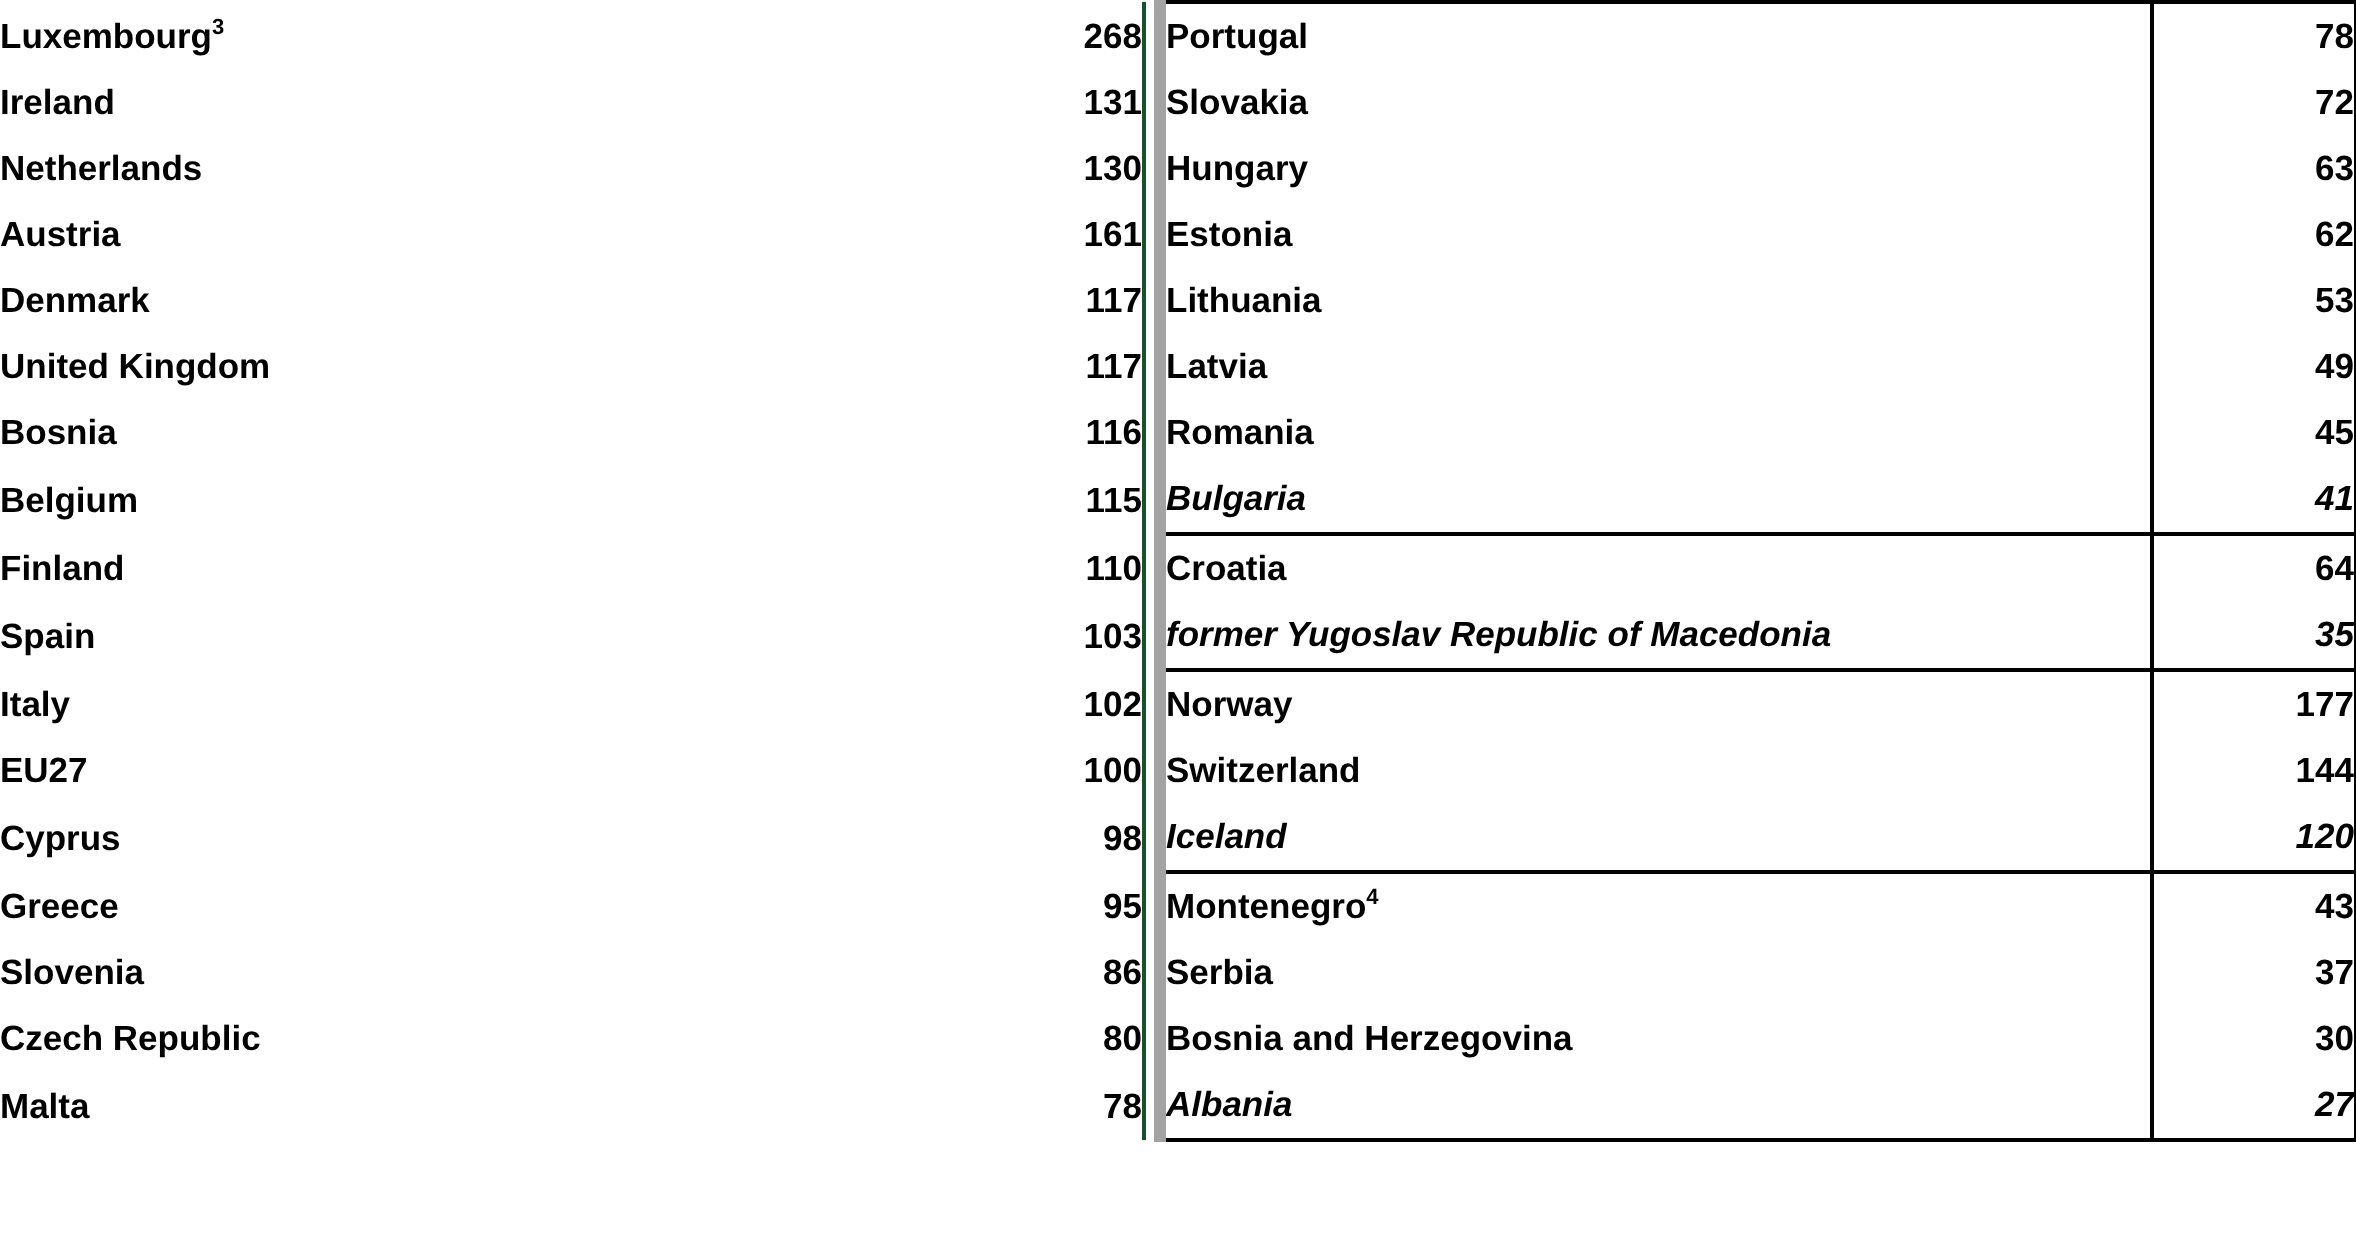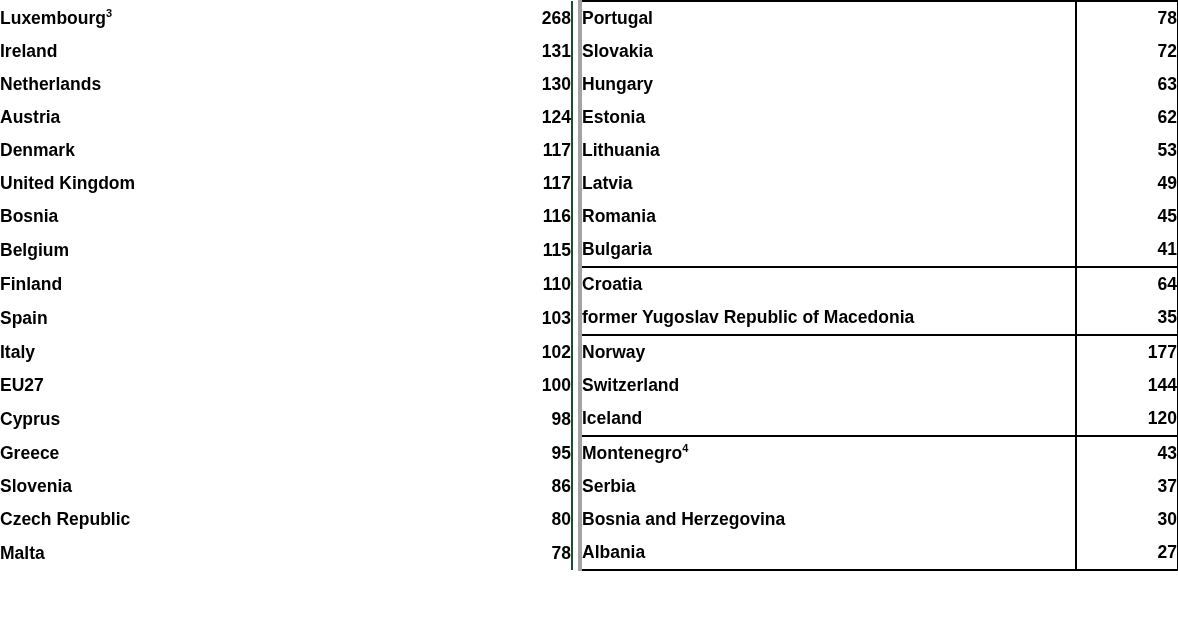--- a/index.html
+++ b/index.html
@@ -57,7 +57,7 @@
   .rname {
     padding-left: 12px;
     text-align: left;
-    border-left: 4px solid #a3a3a3;
+    border-left: 6px solid #a3a3a3;
   }
   .rval {
     padding-right: 14px;

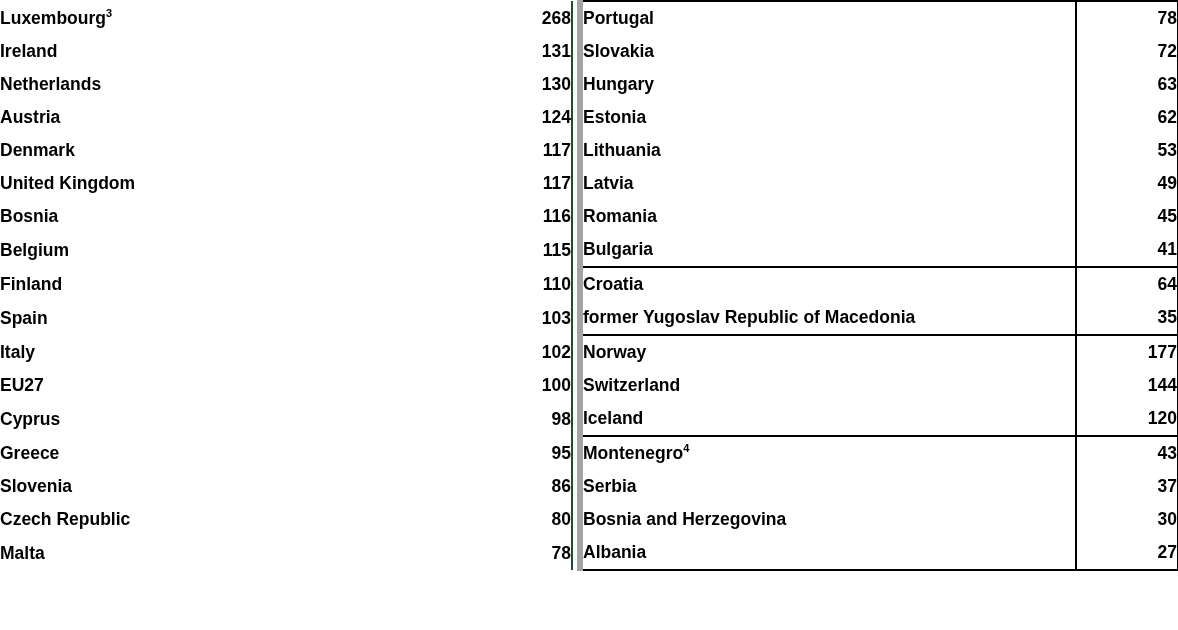--- a/index.html
+++ b/index.html
@@ -117,7 +117,7 @@
         </tr>
         <tr class="">
           <td class="lname">Austria</td>
-          <td class="lval">124</td>
+          <td class="lval">161</td>
           <td class="gapcell"></td>
           <td class="rname">Estonia</td>
           <td class="rval">62</td>

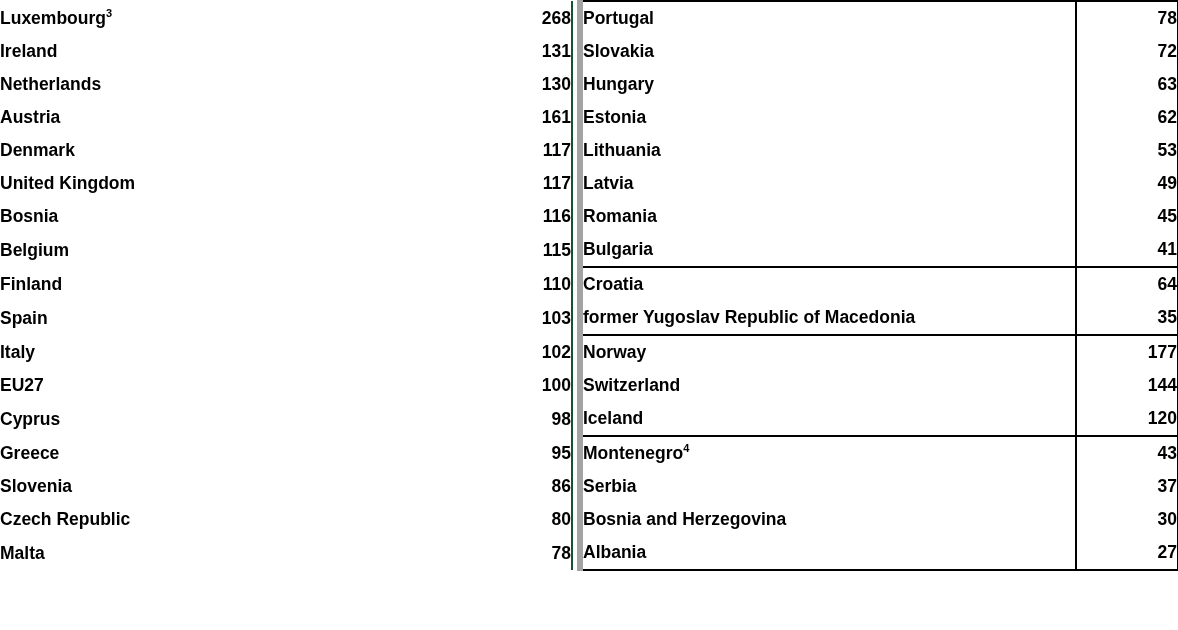--- a/index.html
+++ b/index.html
@@ -73,6 +73,7 @@
   tr.grp-bottom td.rname,
   tr.grp-bottom td.rval {
     border-bottom: 2px solid #000;
+    font-style: italic;
   }
   sup {
     font-size: 11px;

